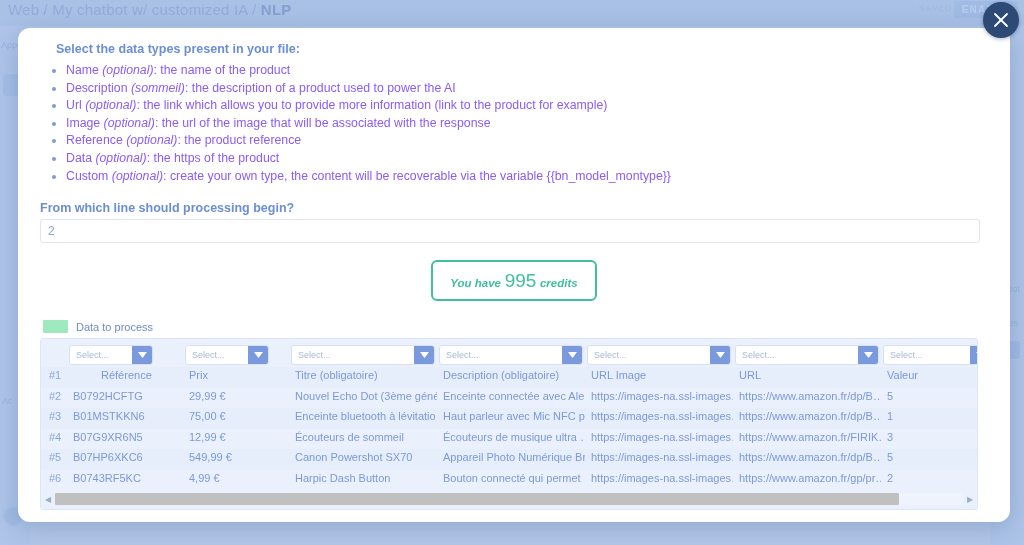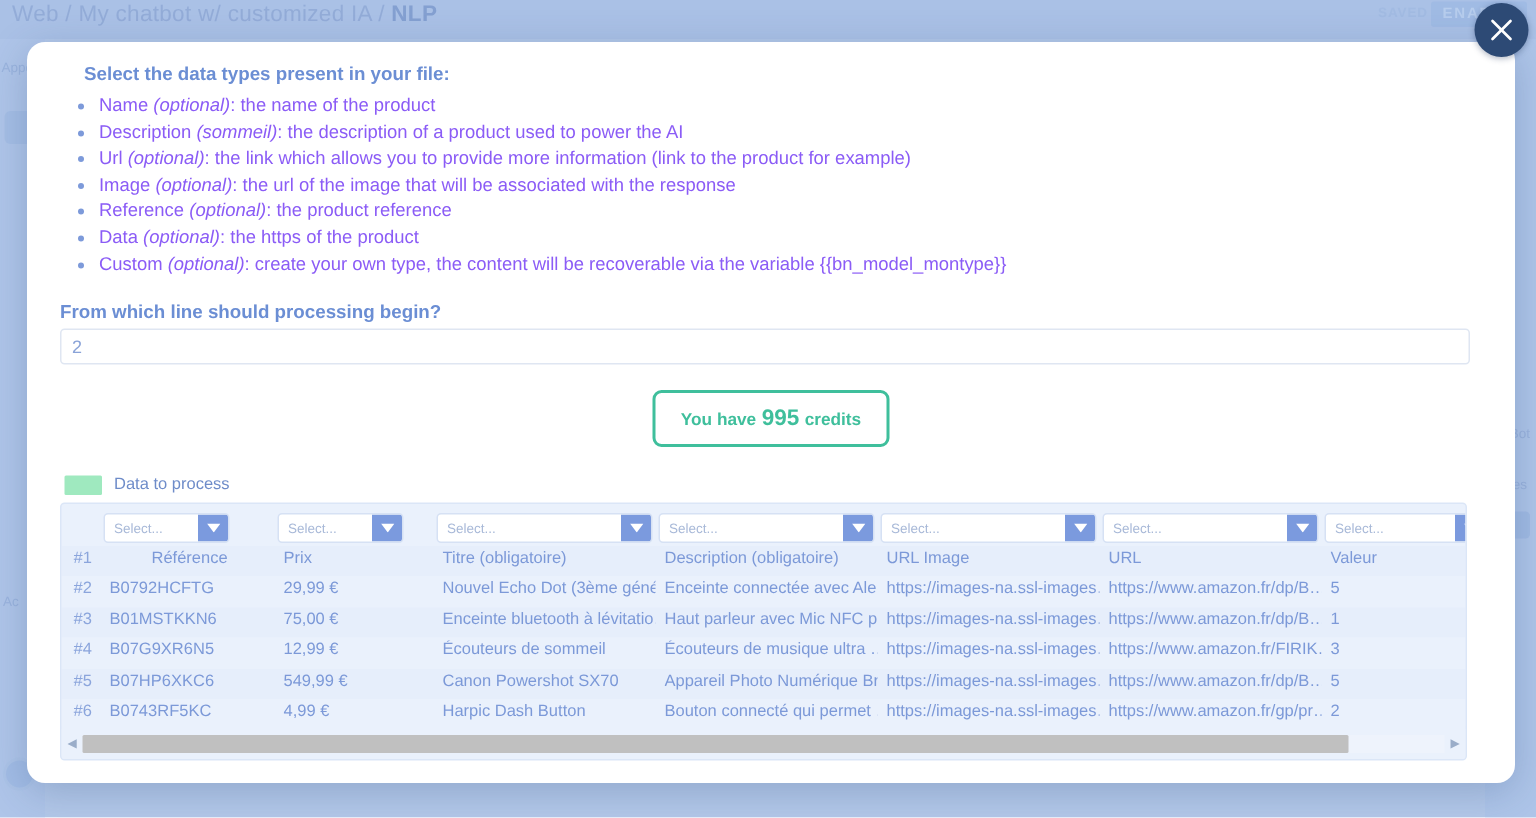--- a/index.html
+++ b/index.html
@@ -196,7 +196,7 @@
     white-space: nowrap;
   }
   #credits-badge .big { font-size: 15px; font-weight: bold; }
-  #credits-badge .small { font-size: 11.5px; font-weight: bold; }
+  #credits-badge .small { font-size: 11.5px; font-weight: bold; font-style: italic; }
 
   
   #legend {

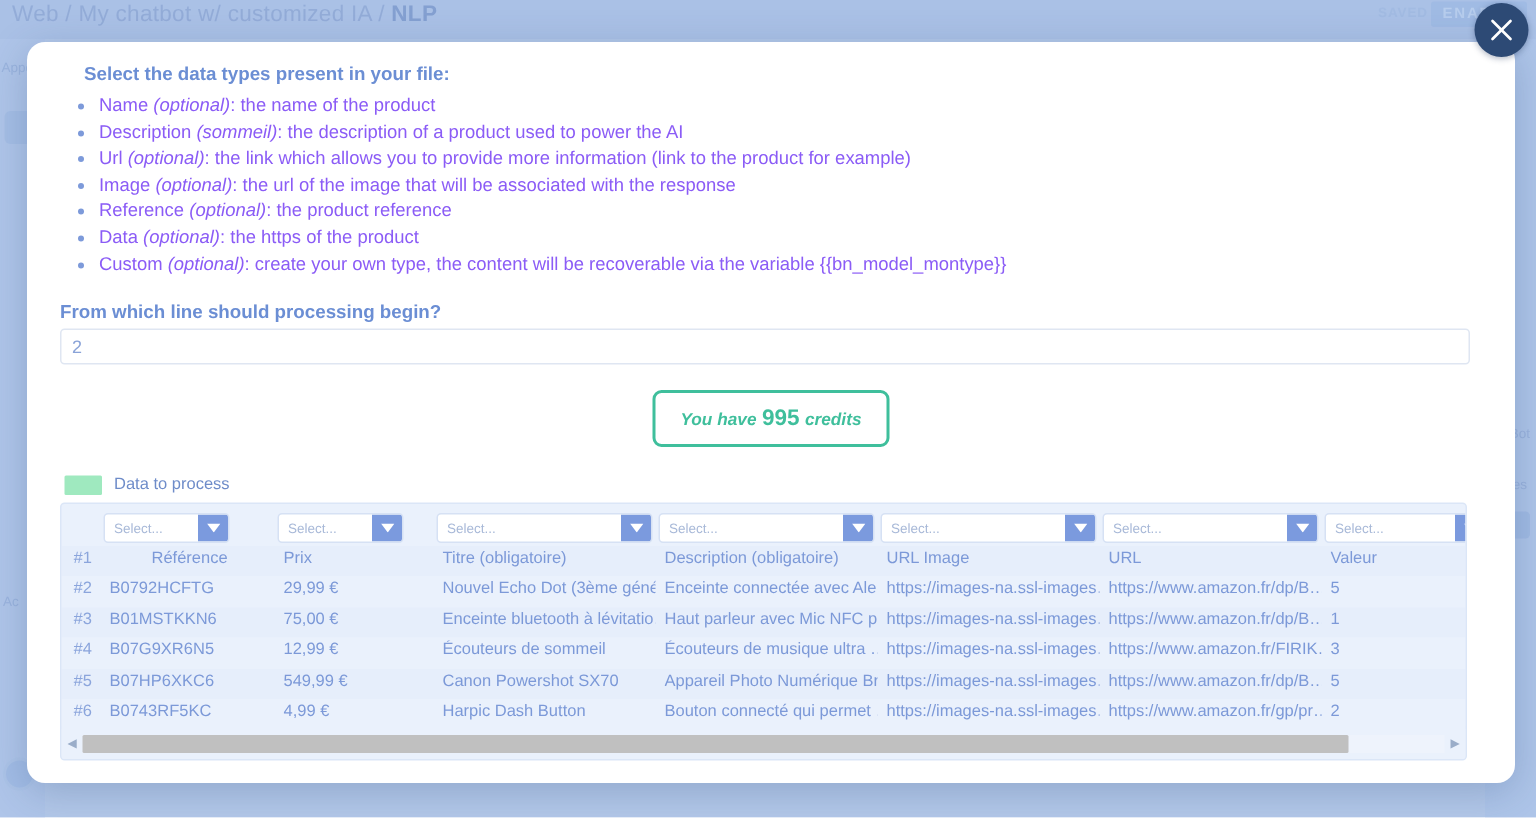--- a/index.html
+++ b/index.html
@@ -195,7 +195,7 @@
     line-height: 1;
     white-space: nowrap;
   }
-  #credits-badge .big { font-size: 15px; font-weight: bold; }
+  #credits-badge .big { font-size: 19px; font-weight: normal; }
   #credits-badge .small { font-size: 11.5px; font-weight: bold; font-style: italic; }
 
   

